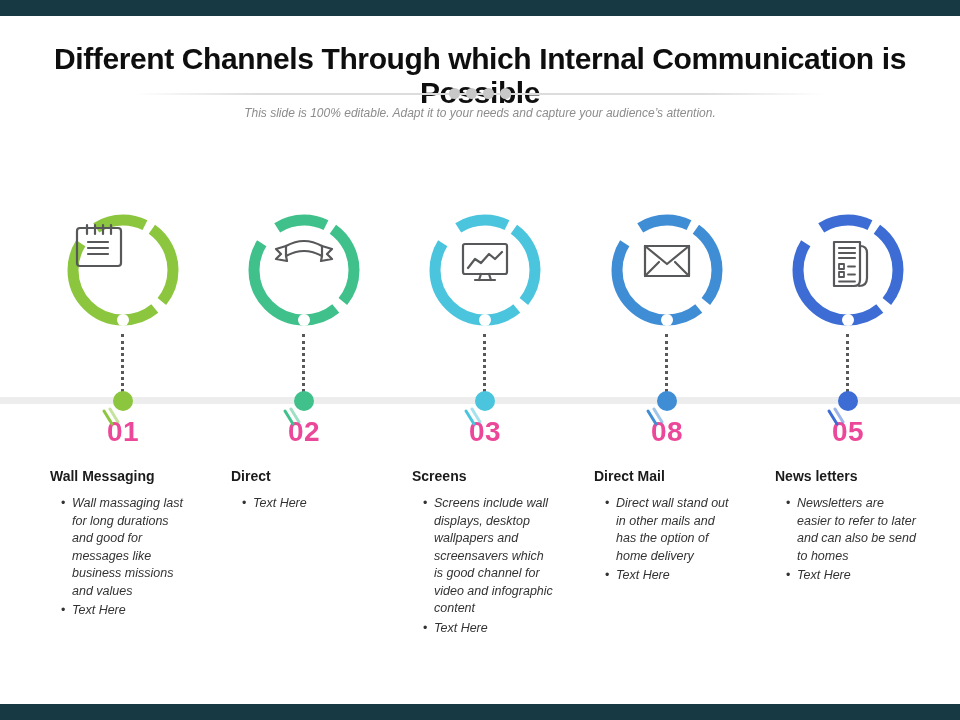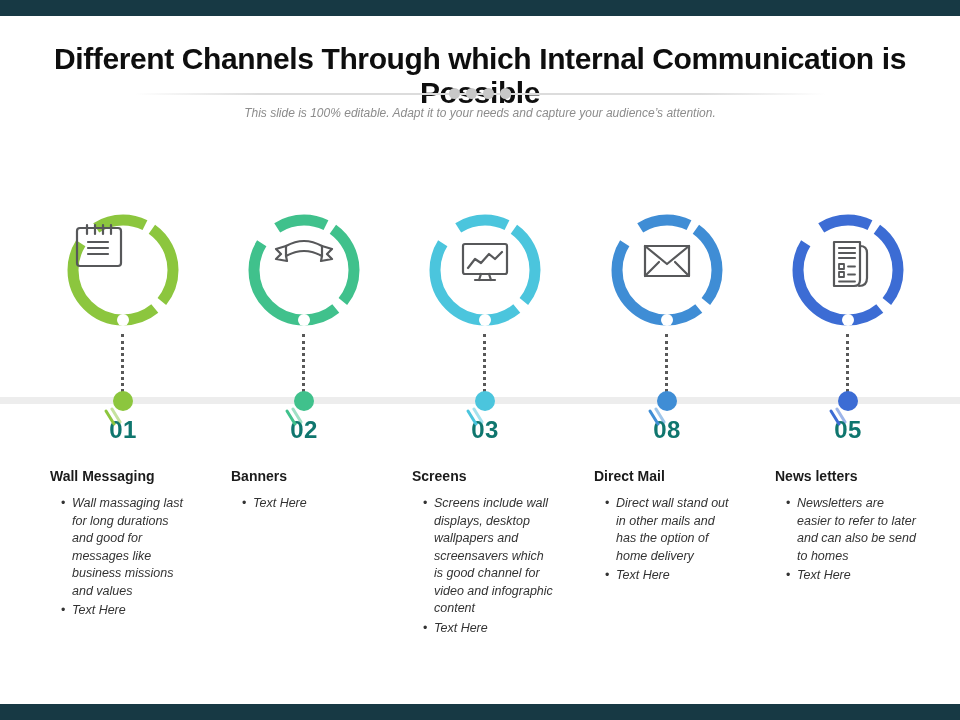--- a/index.html
+++ b/index.html
@@ -29,7 +29,7 @@
   .node-dot{position:absolute;top:181px;left:80px;width:20px;height:20px;border-radius:50%;}
 
   .num-wrap{position:absolute;top:206px;left:0;width:180px;text-align:center;}
-  .num{position:relative;display:inline-block;font-size:24px;font-weight:700;color:#0f766e;letter-spacing:0.5px;}
+  .num{position:relative;display:inline-block;font-size:28px;font-weight:700;color:#ec4899;letter-spacing:0.5px;}
   .num-tick{position:absolute;left:-7px;top:-9px;}
 
   .textblock{position:absolute;top:258px;left:17px;width:152px;}

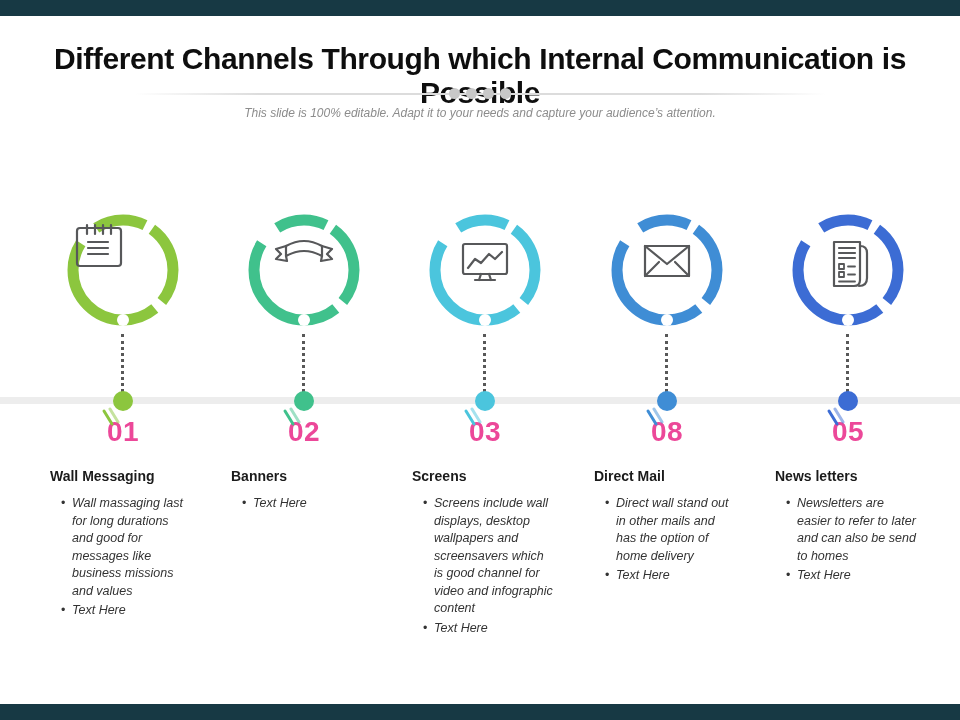--- a/index.html
+++ b/index.html
@@ -119,7 +119,7 @@
       </span>
     </div>
     <div class="textblock">
-      <h3 class="col-heading">Banners</h3>
+      <h3 class="col-heading">Direct</h3>
       <ul class="bullets">
         <li>Text Here</li>
       </ul>

